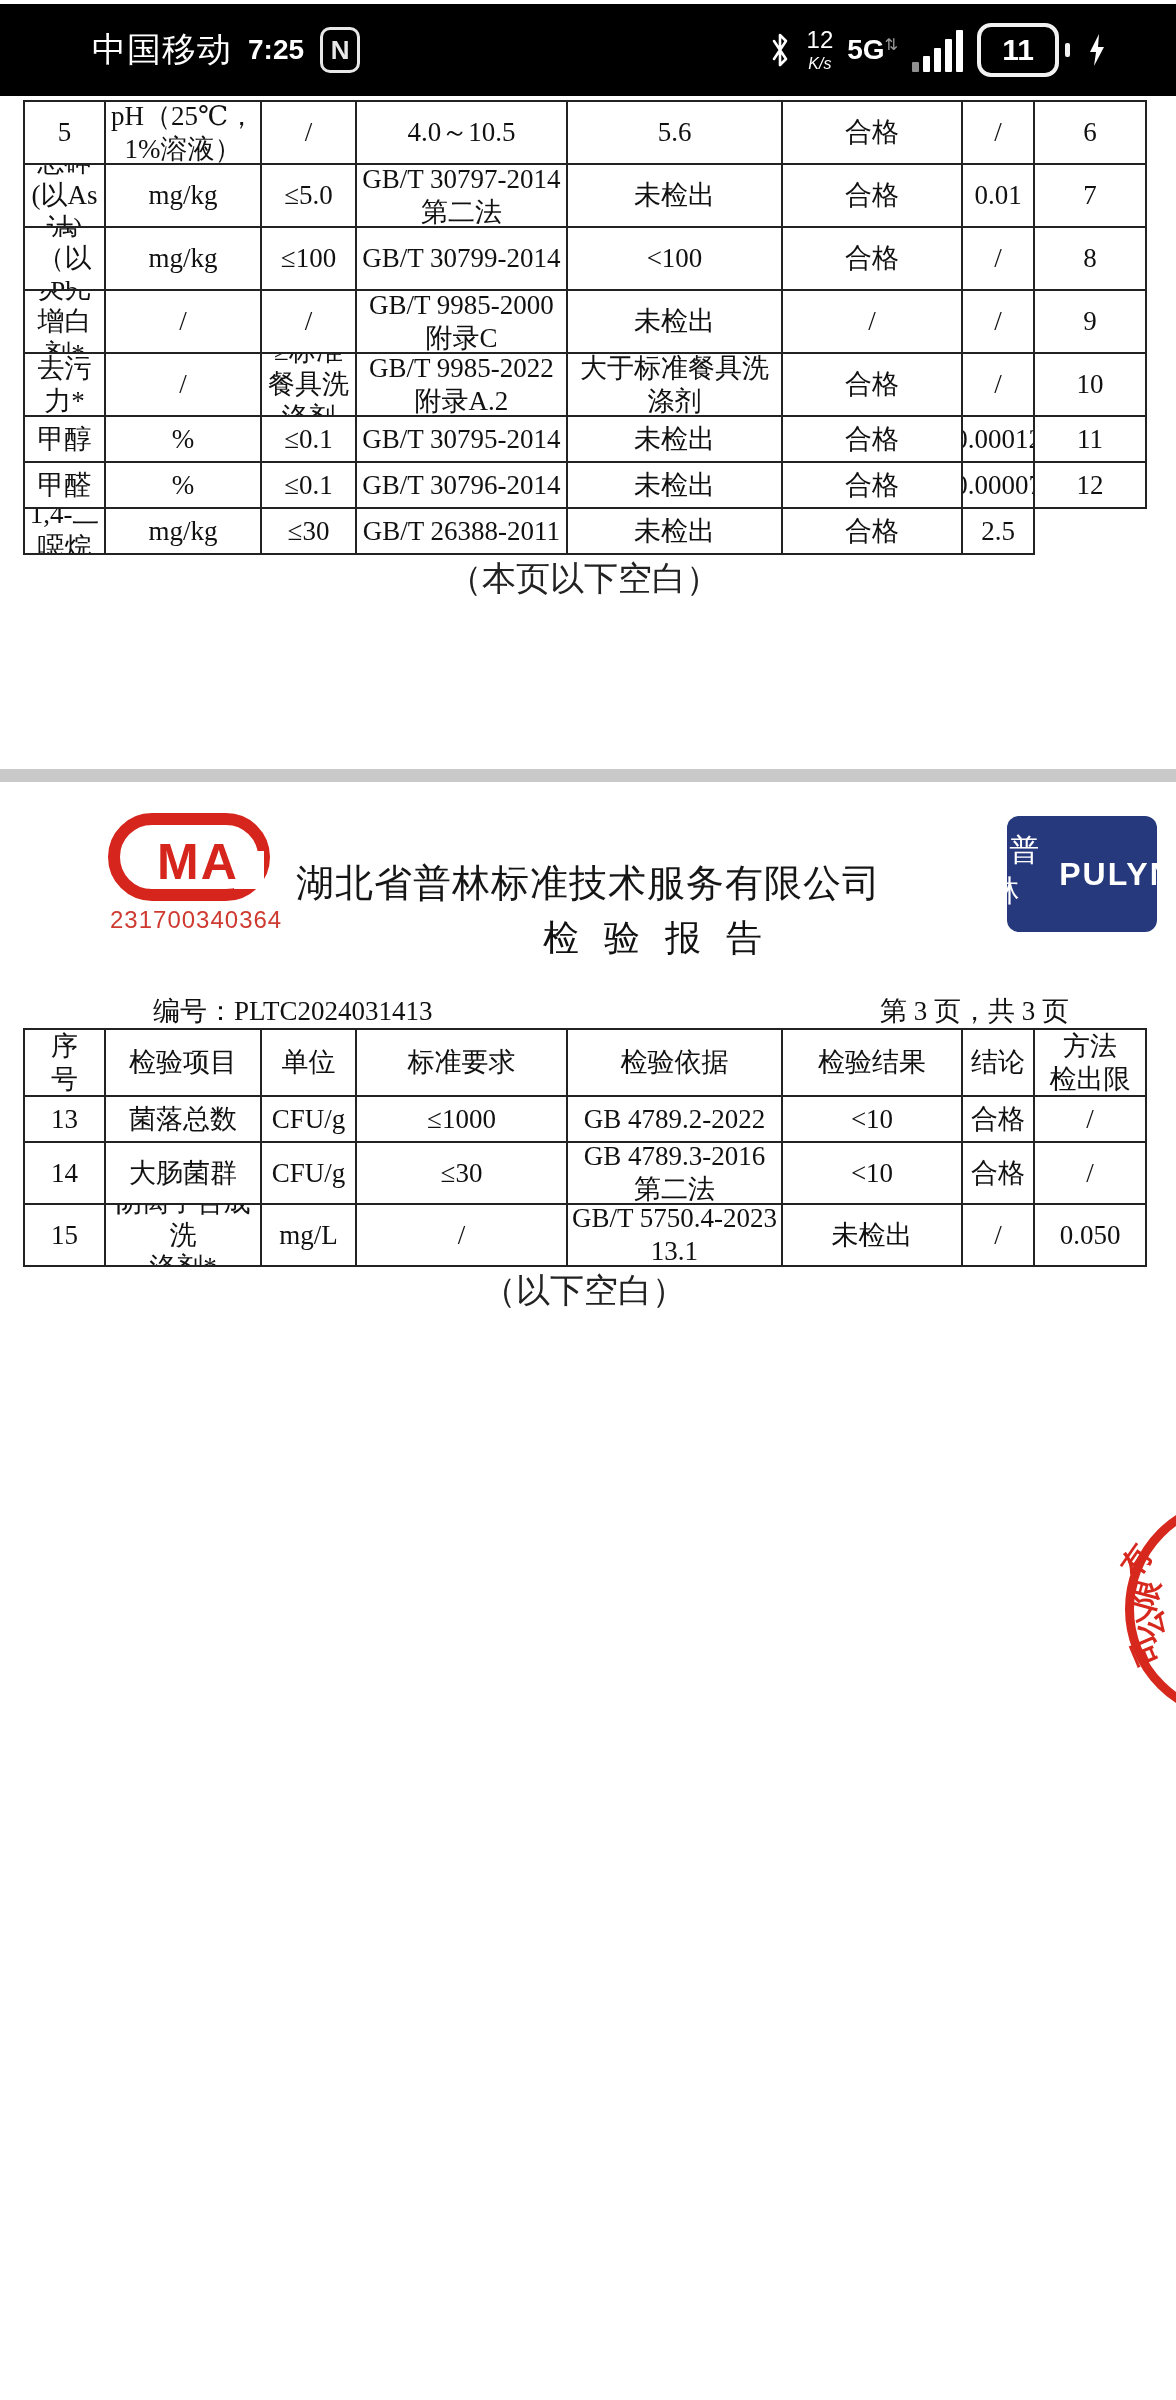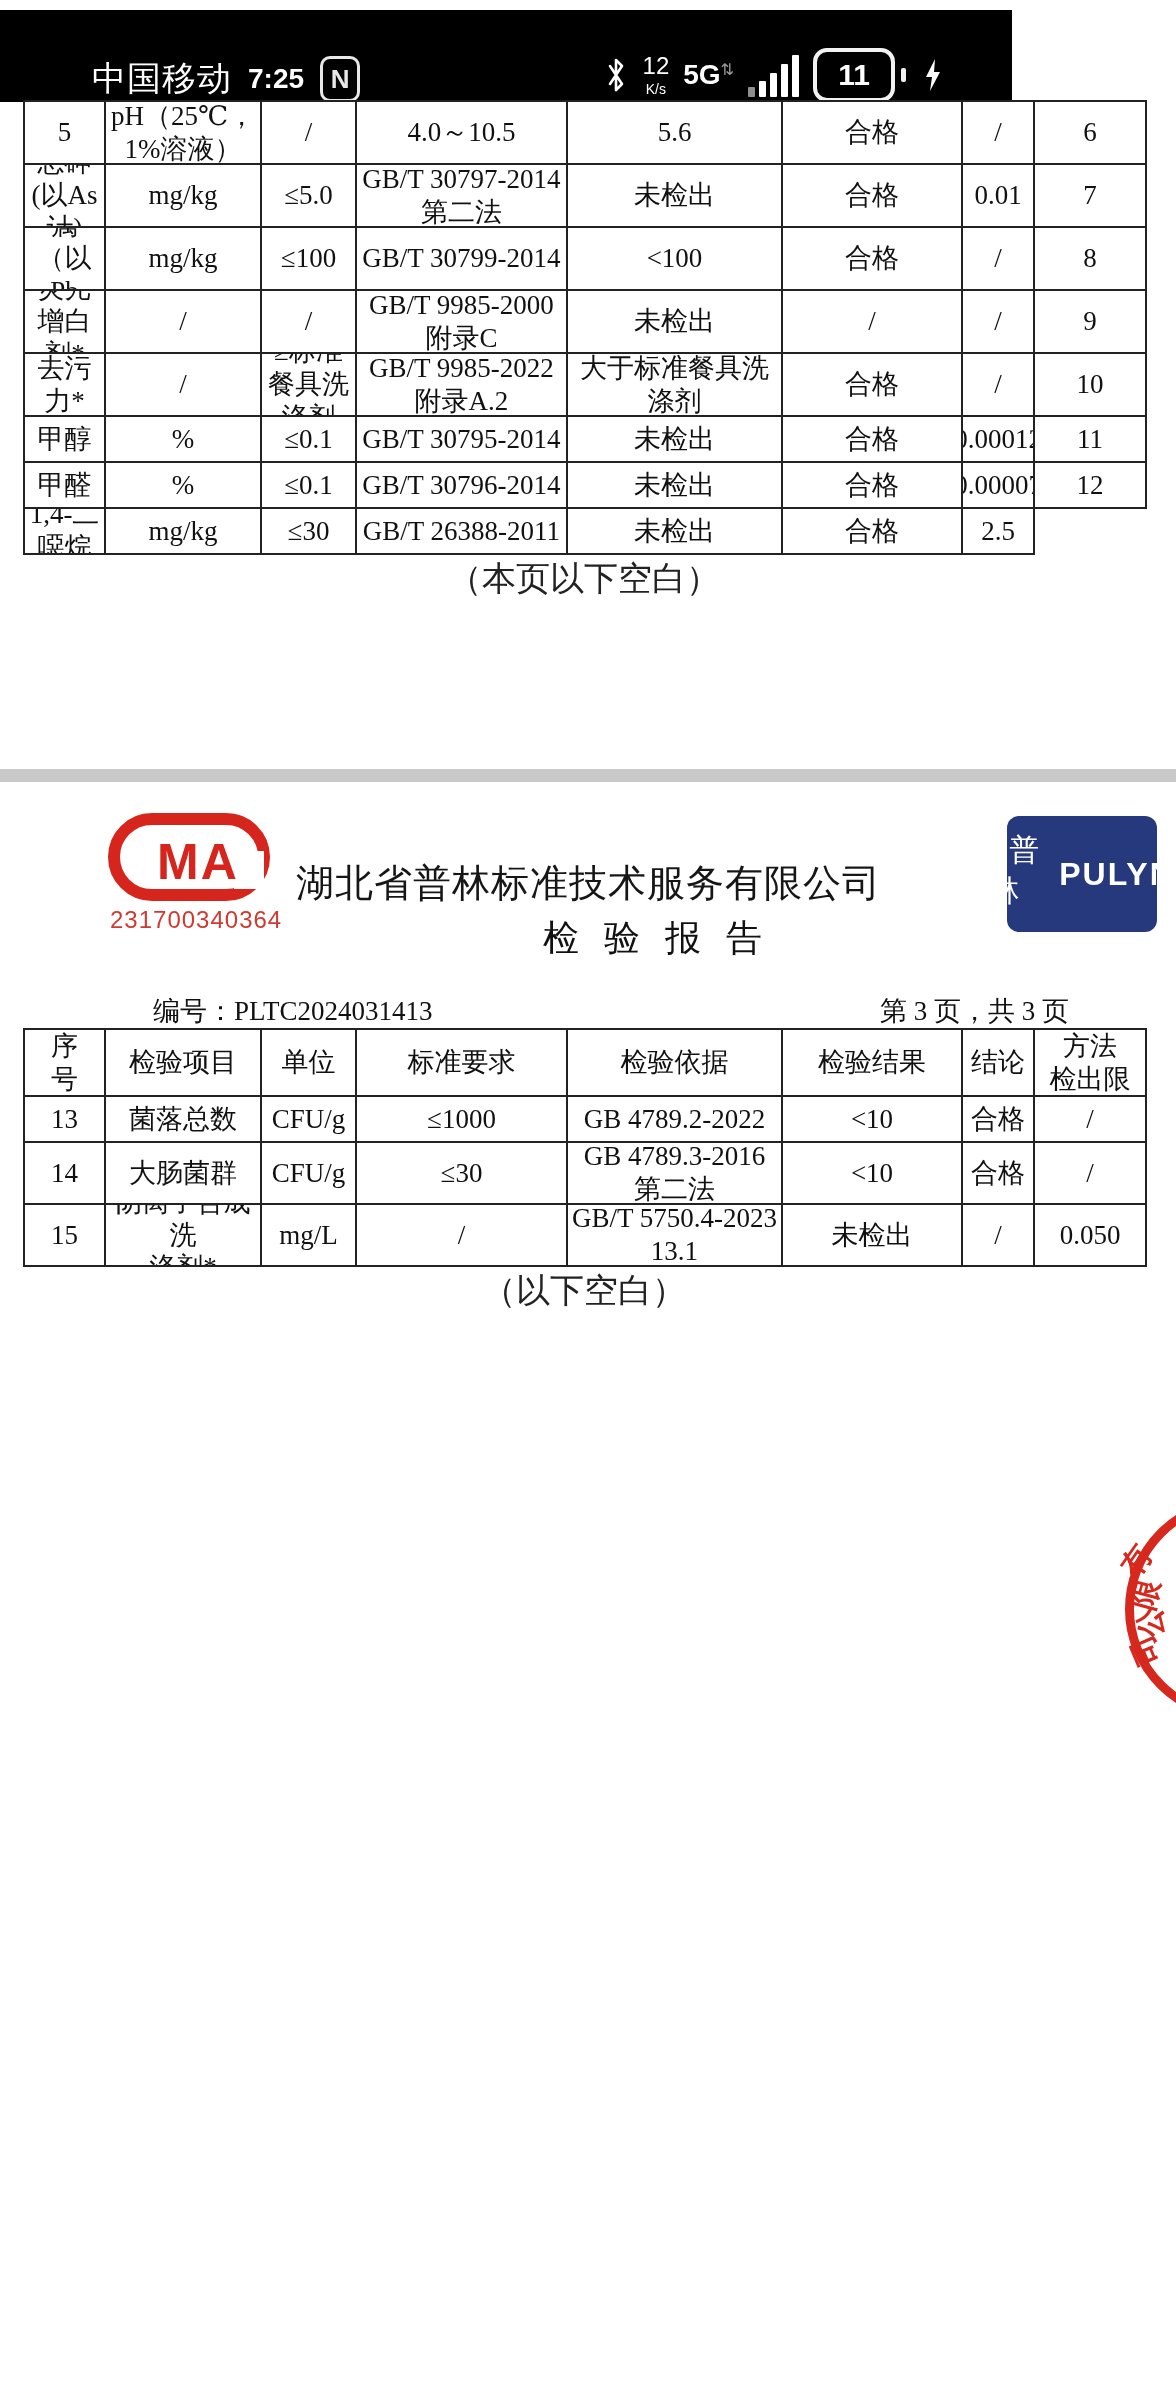--- a/index.html
+++ b/index.html
@@ -11,8 +11,8 @@
   }
   
   .statusbar{
-    position:absolute;left:0;top:10px;width:1012px;height:92px;background:#000;
-    display:flex;align-items:flex-end;justify-content:space-between;
+    position:absolute;left:0;top:4px;width:1176px;height:92px;background:#000;
+    display:flex;align-items:center;justify-content:space-between;
     font-family:"Liberation Sans","DejaVu Sans",sans-serif;color:#fff;
   }
   .sb-left{display:flex;align-items:center;gap:16px;padding-left:92px;}

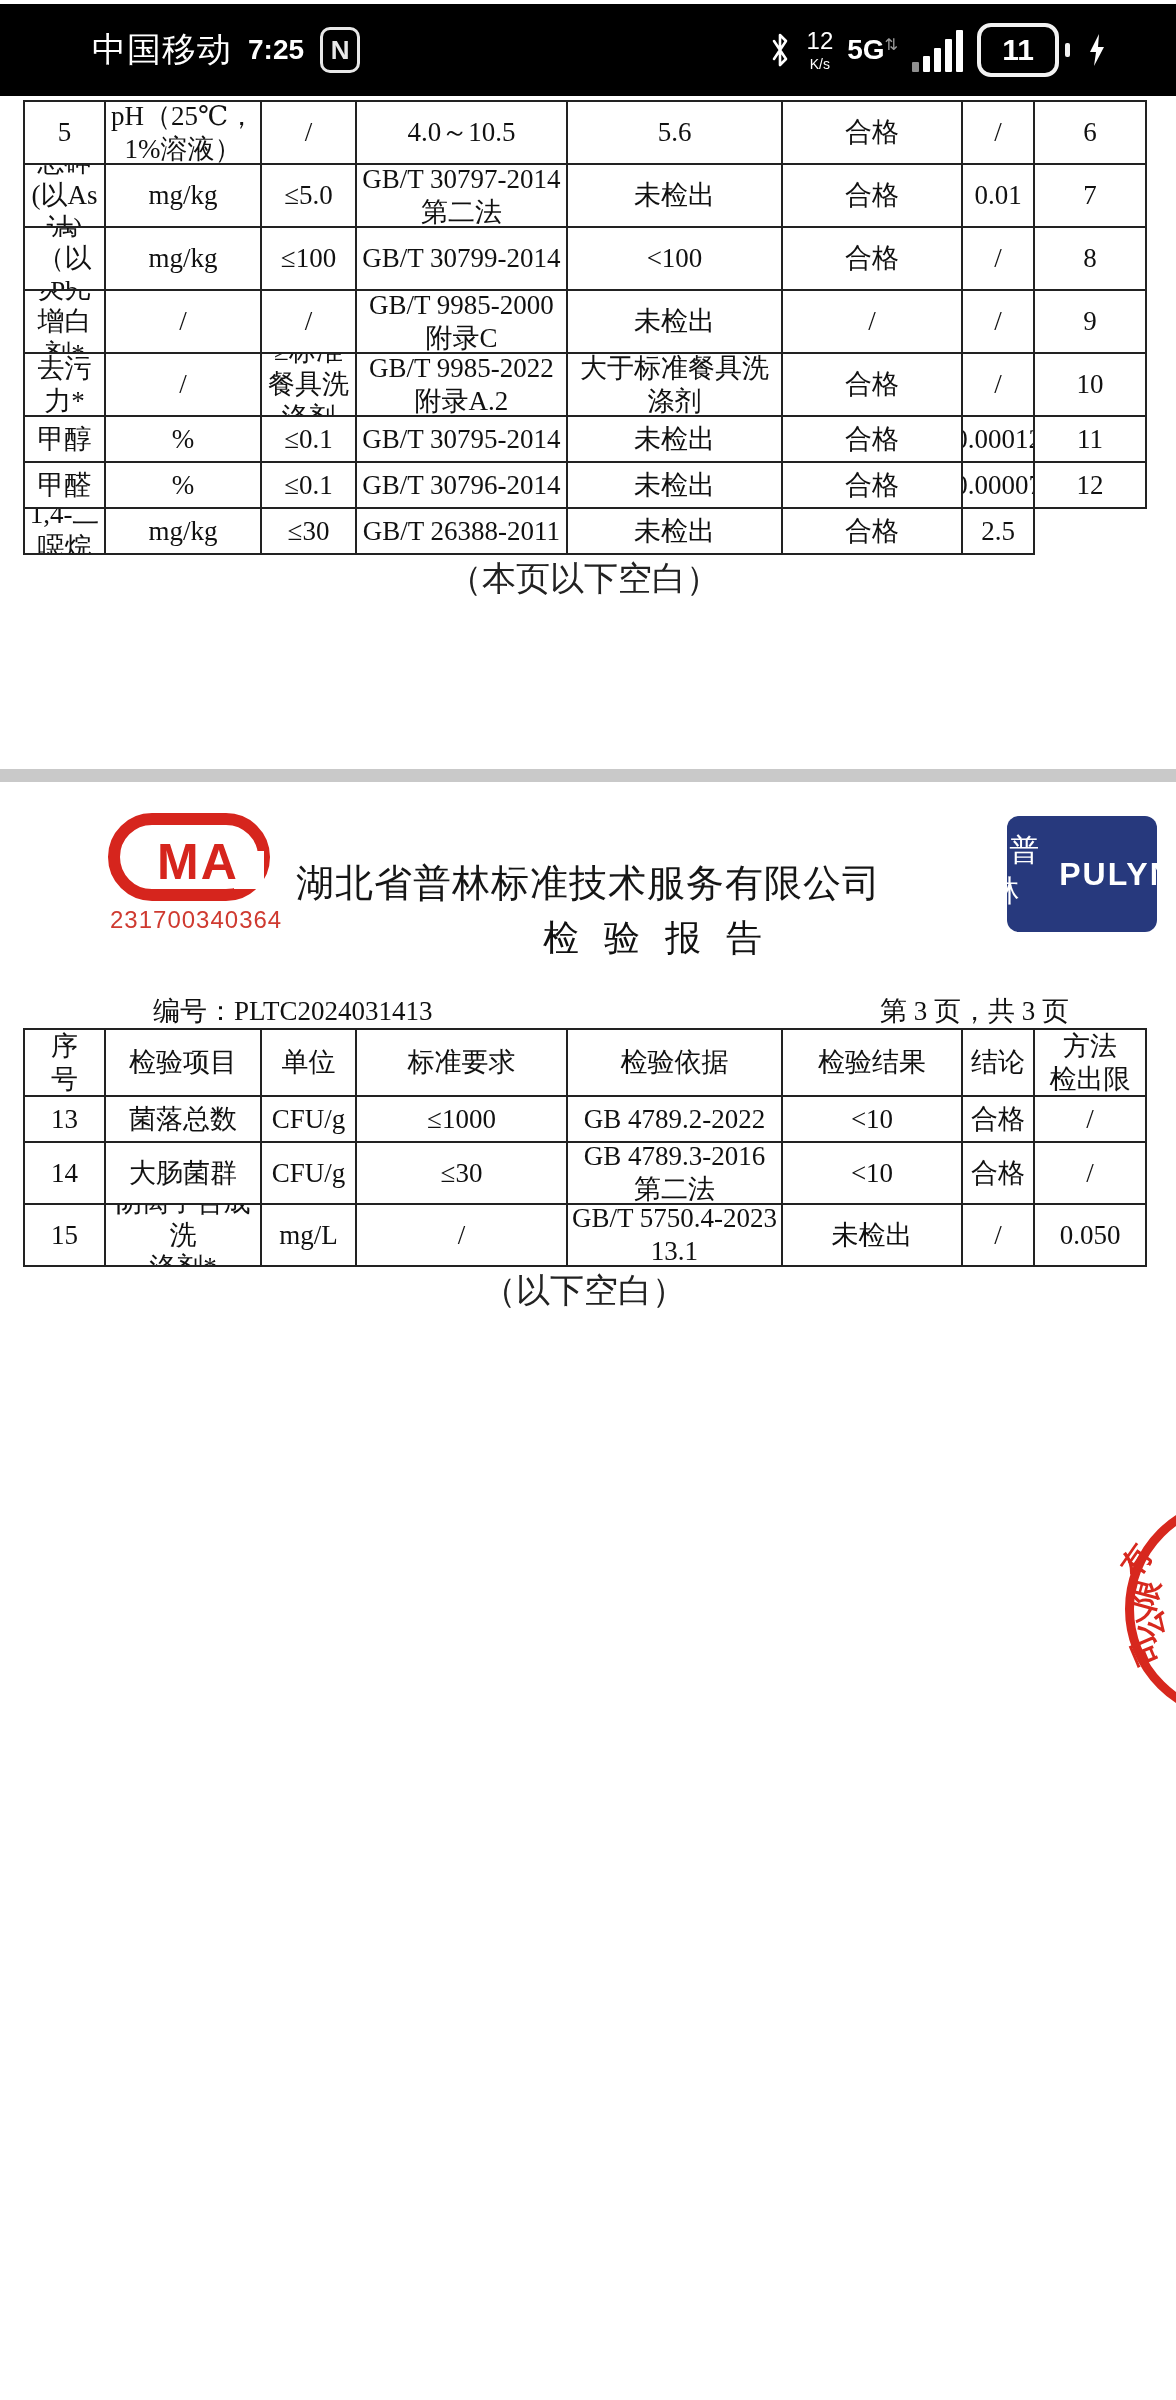--- a/index.html
+++ b/index.html
@@ -23,7 +23,7 @@
        font-size:26px;font-weight:bold;color:#e8e8e8;}
   .sb-right{display:flex;align-items:center;gap:14px;padding-right:66px;}
   .speed{display:flex;flex-direction:column;align-items:center;line-height:1;}
-  .speed .v{font-size:24px;} .speed .u{font-size:14px;margin-top:4px;}
+  .speed .v{font-size:24px;} .speed .u{font-size:16px;margin-top:4px;font-style:italic;}
   .net5g{display:flex;flex-direction:row;align-items:flex-start;line-height:1;}
   .net5g .g{font-size:28px;font-weight:bold;}
   .net5g .arr{font-size:16px;color:#9a9a9a;margin-top:1px;}

